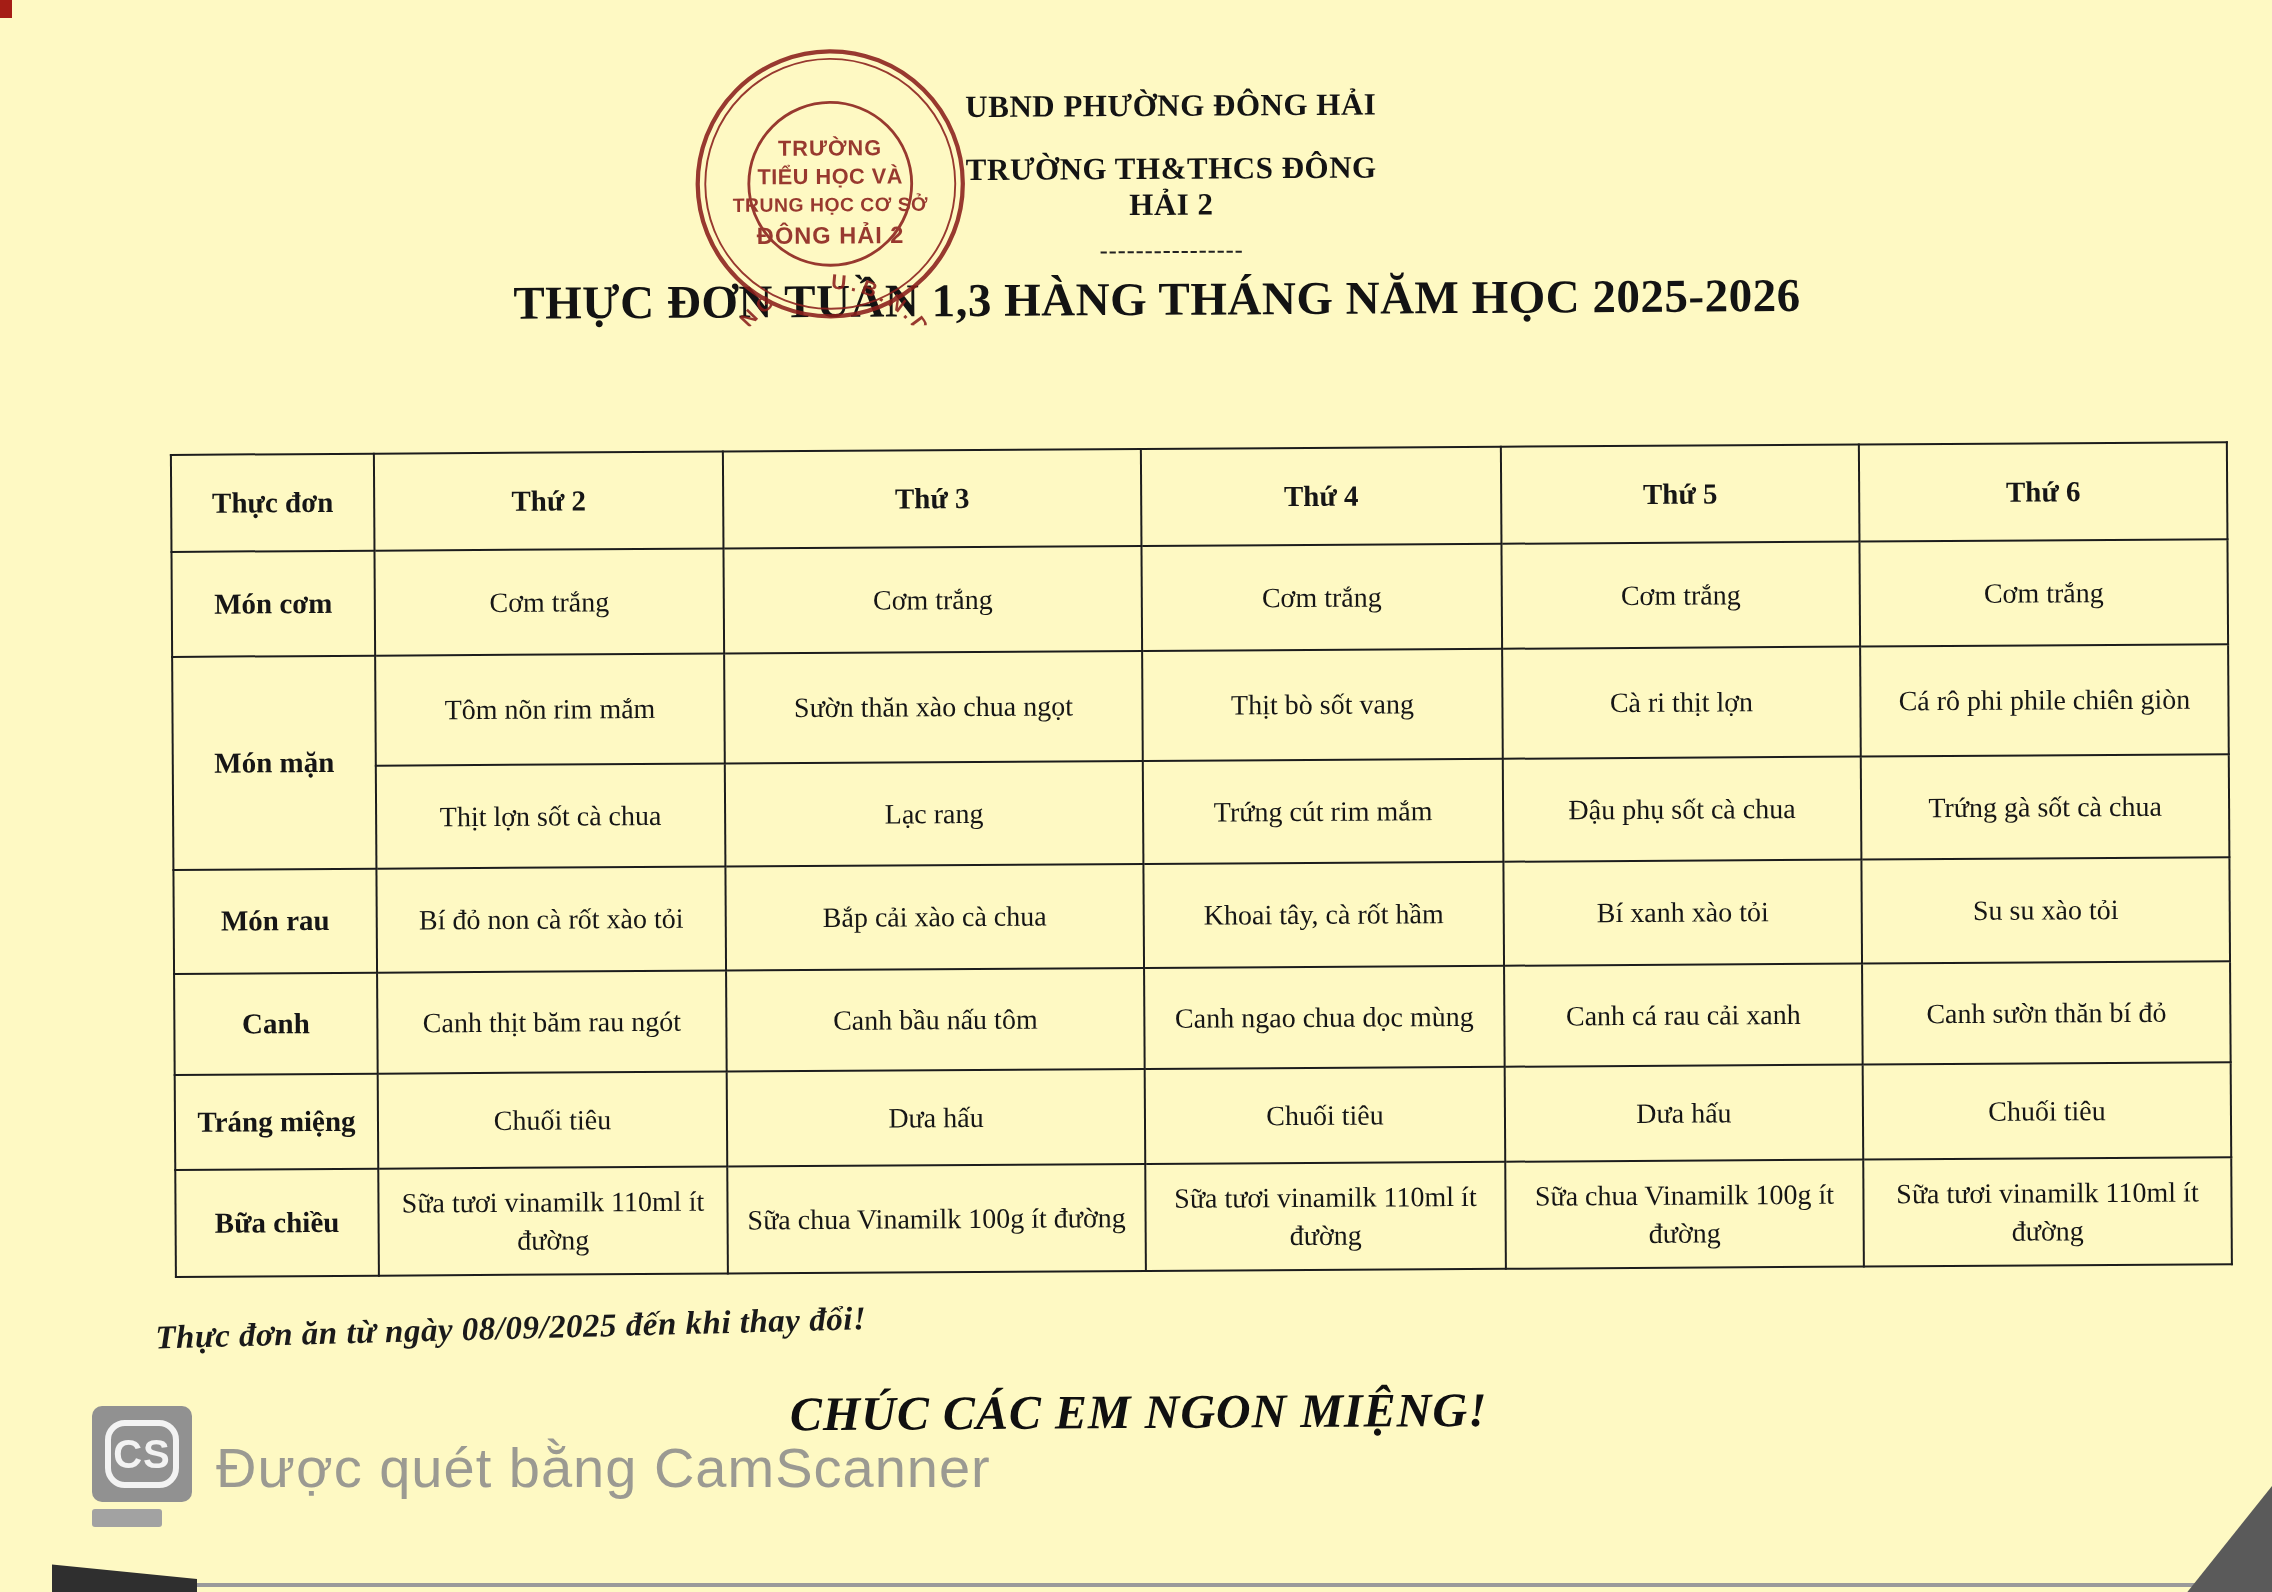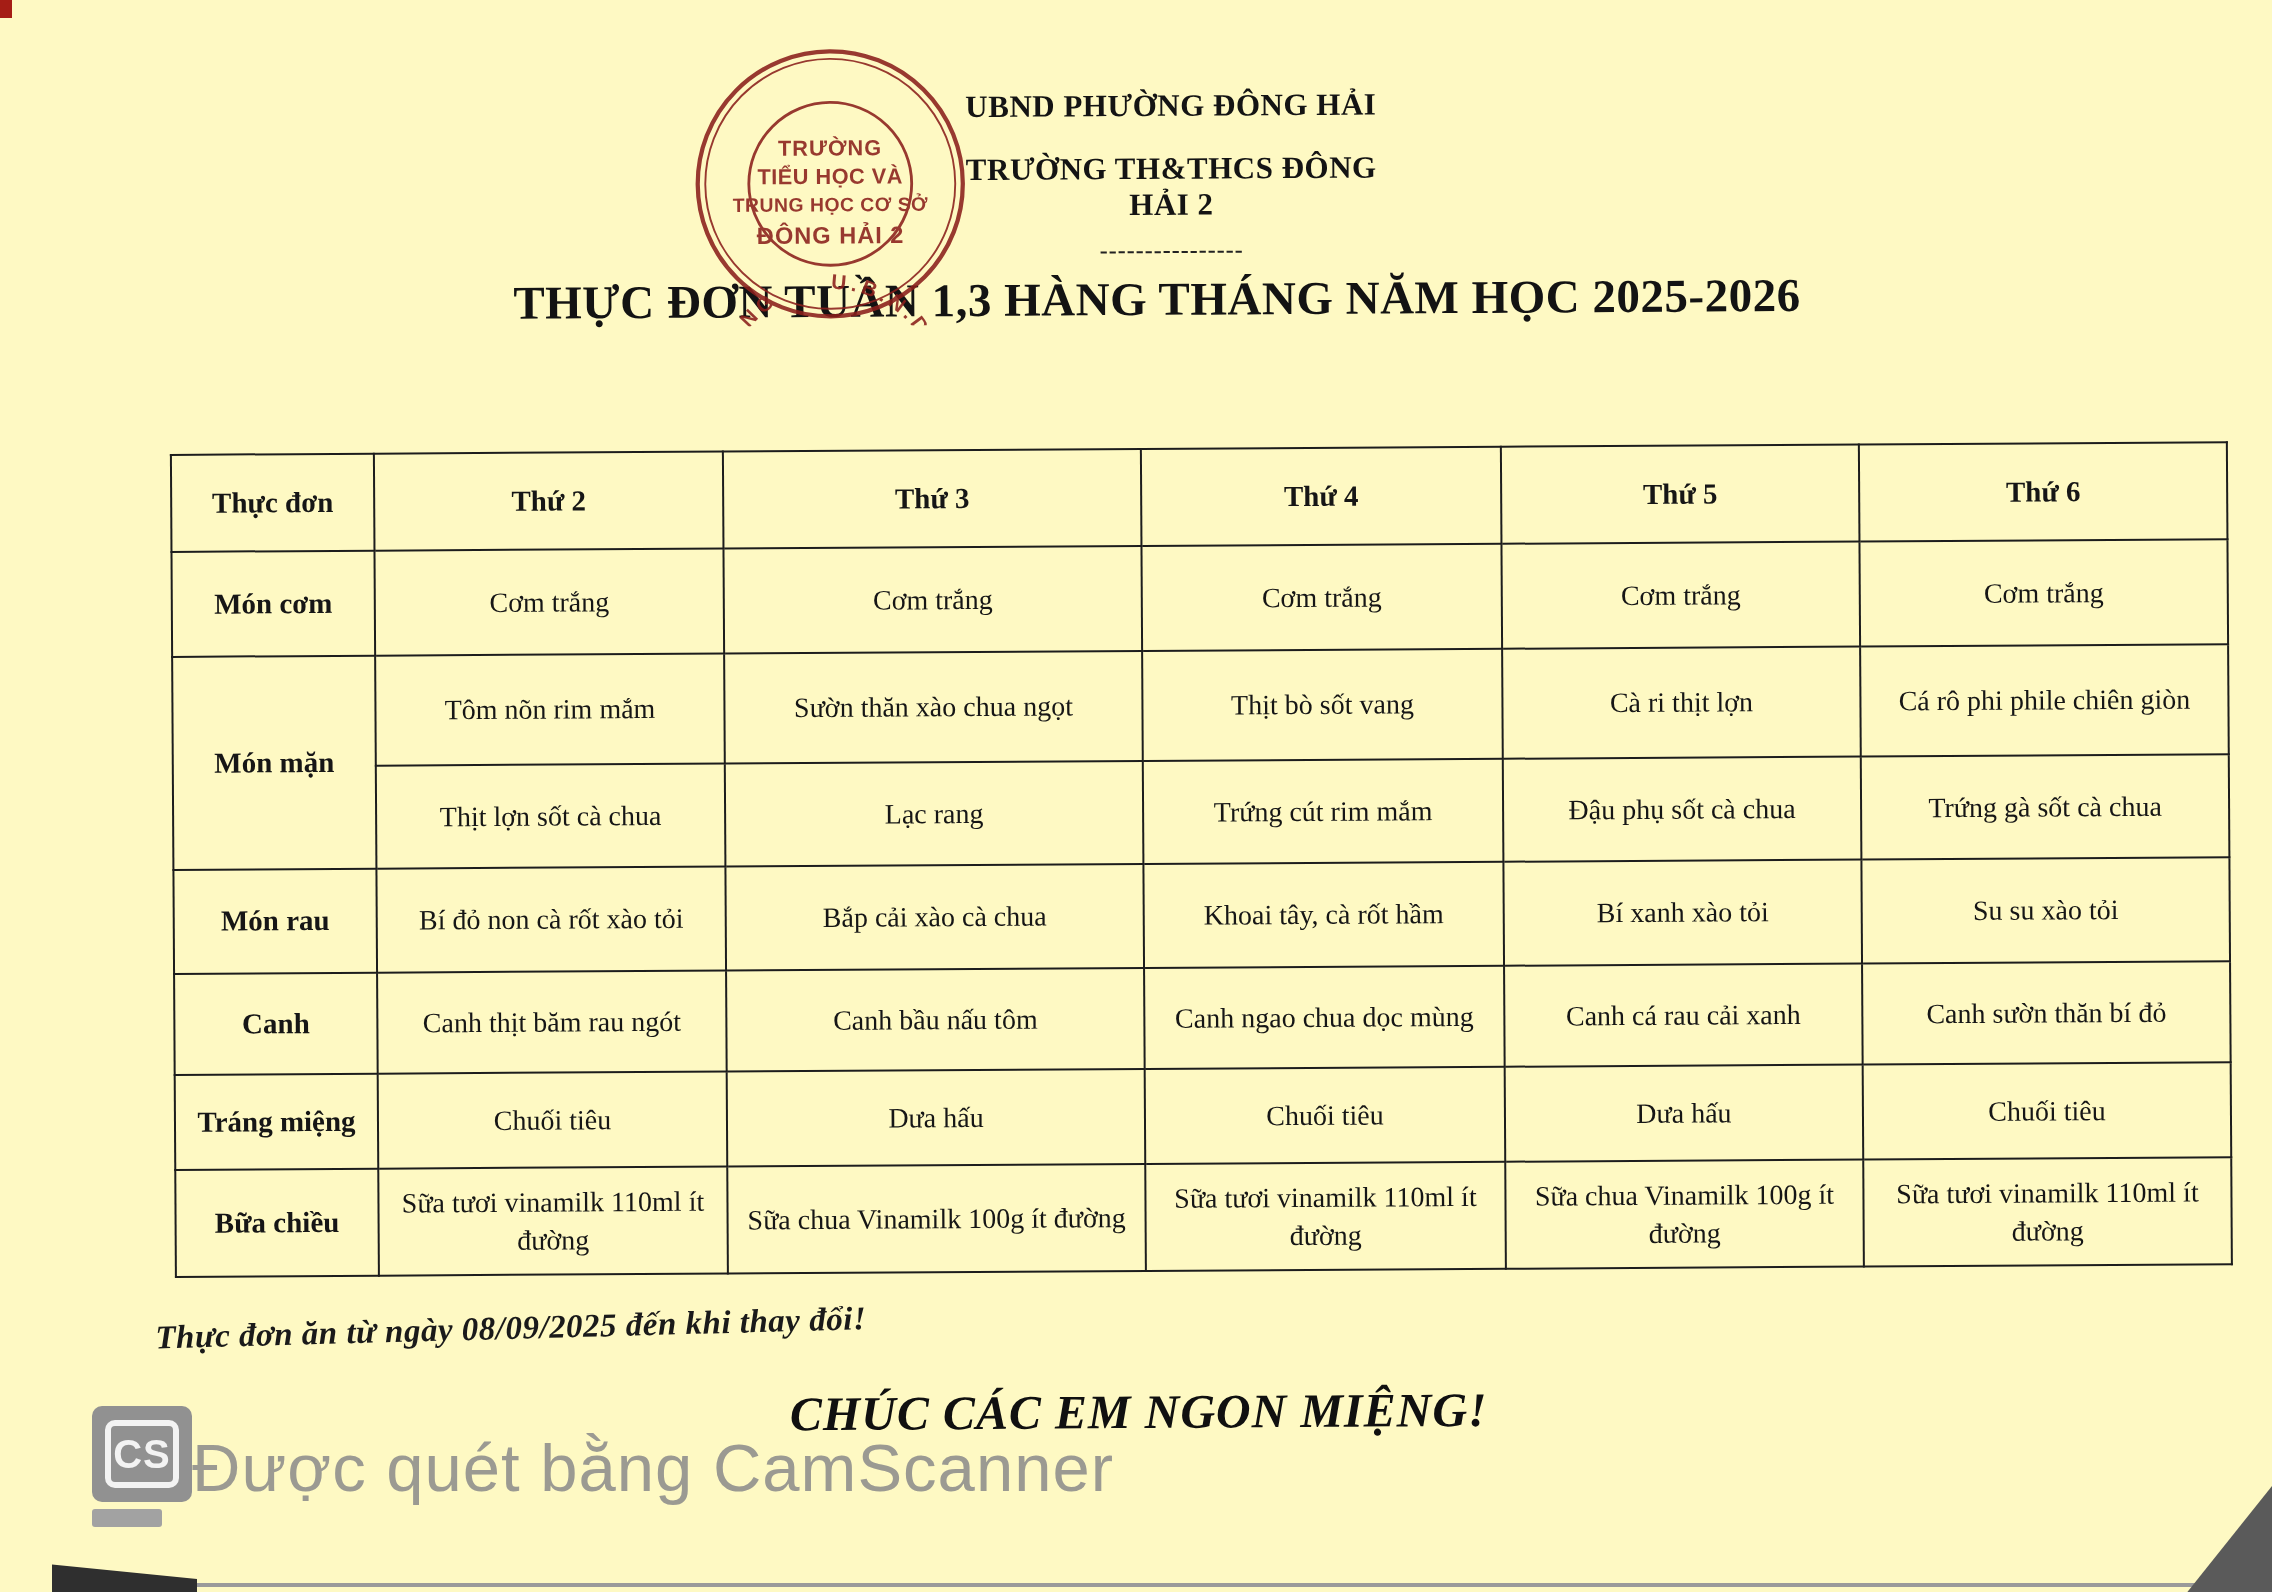--- a/index.html
+++ b/index.html
@@ -63,7 +63,7 @@
   .cs-logo { width:100px; height:122px; display:flex; flex-direction:column; align-items:flex-start; }
   .cs-box { width:100px; height:96px; background:#919191; border-radius:10px; display:flex;
     align-items:center; justify-content:center; }
-  .cs-inner { width:74px; height:68px; border:6px solid #f3f3f3; border-radius:10px; display:flex;
+  .cs-inner { width:74px; height:68px; border:6px solid #f3f3f3; border-radius:20px; display:flex;
     align-items:center; justify-content:center; font-family:"Liberation Sans",sans-serif;
     font-weight:bold; font-size:40px; color:#f3f3f3; letter-spacing:1px; }
   .cs-tab { width:70px; height:18px; background:#a2a2a2; margin-top:7px; border-radius:3px; }

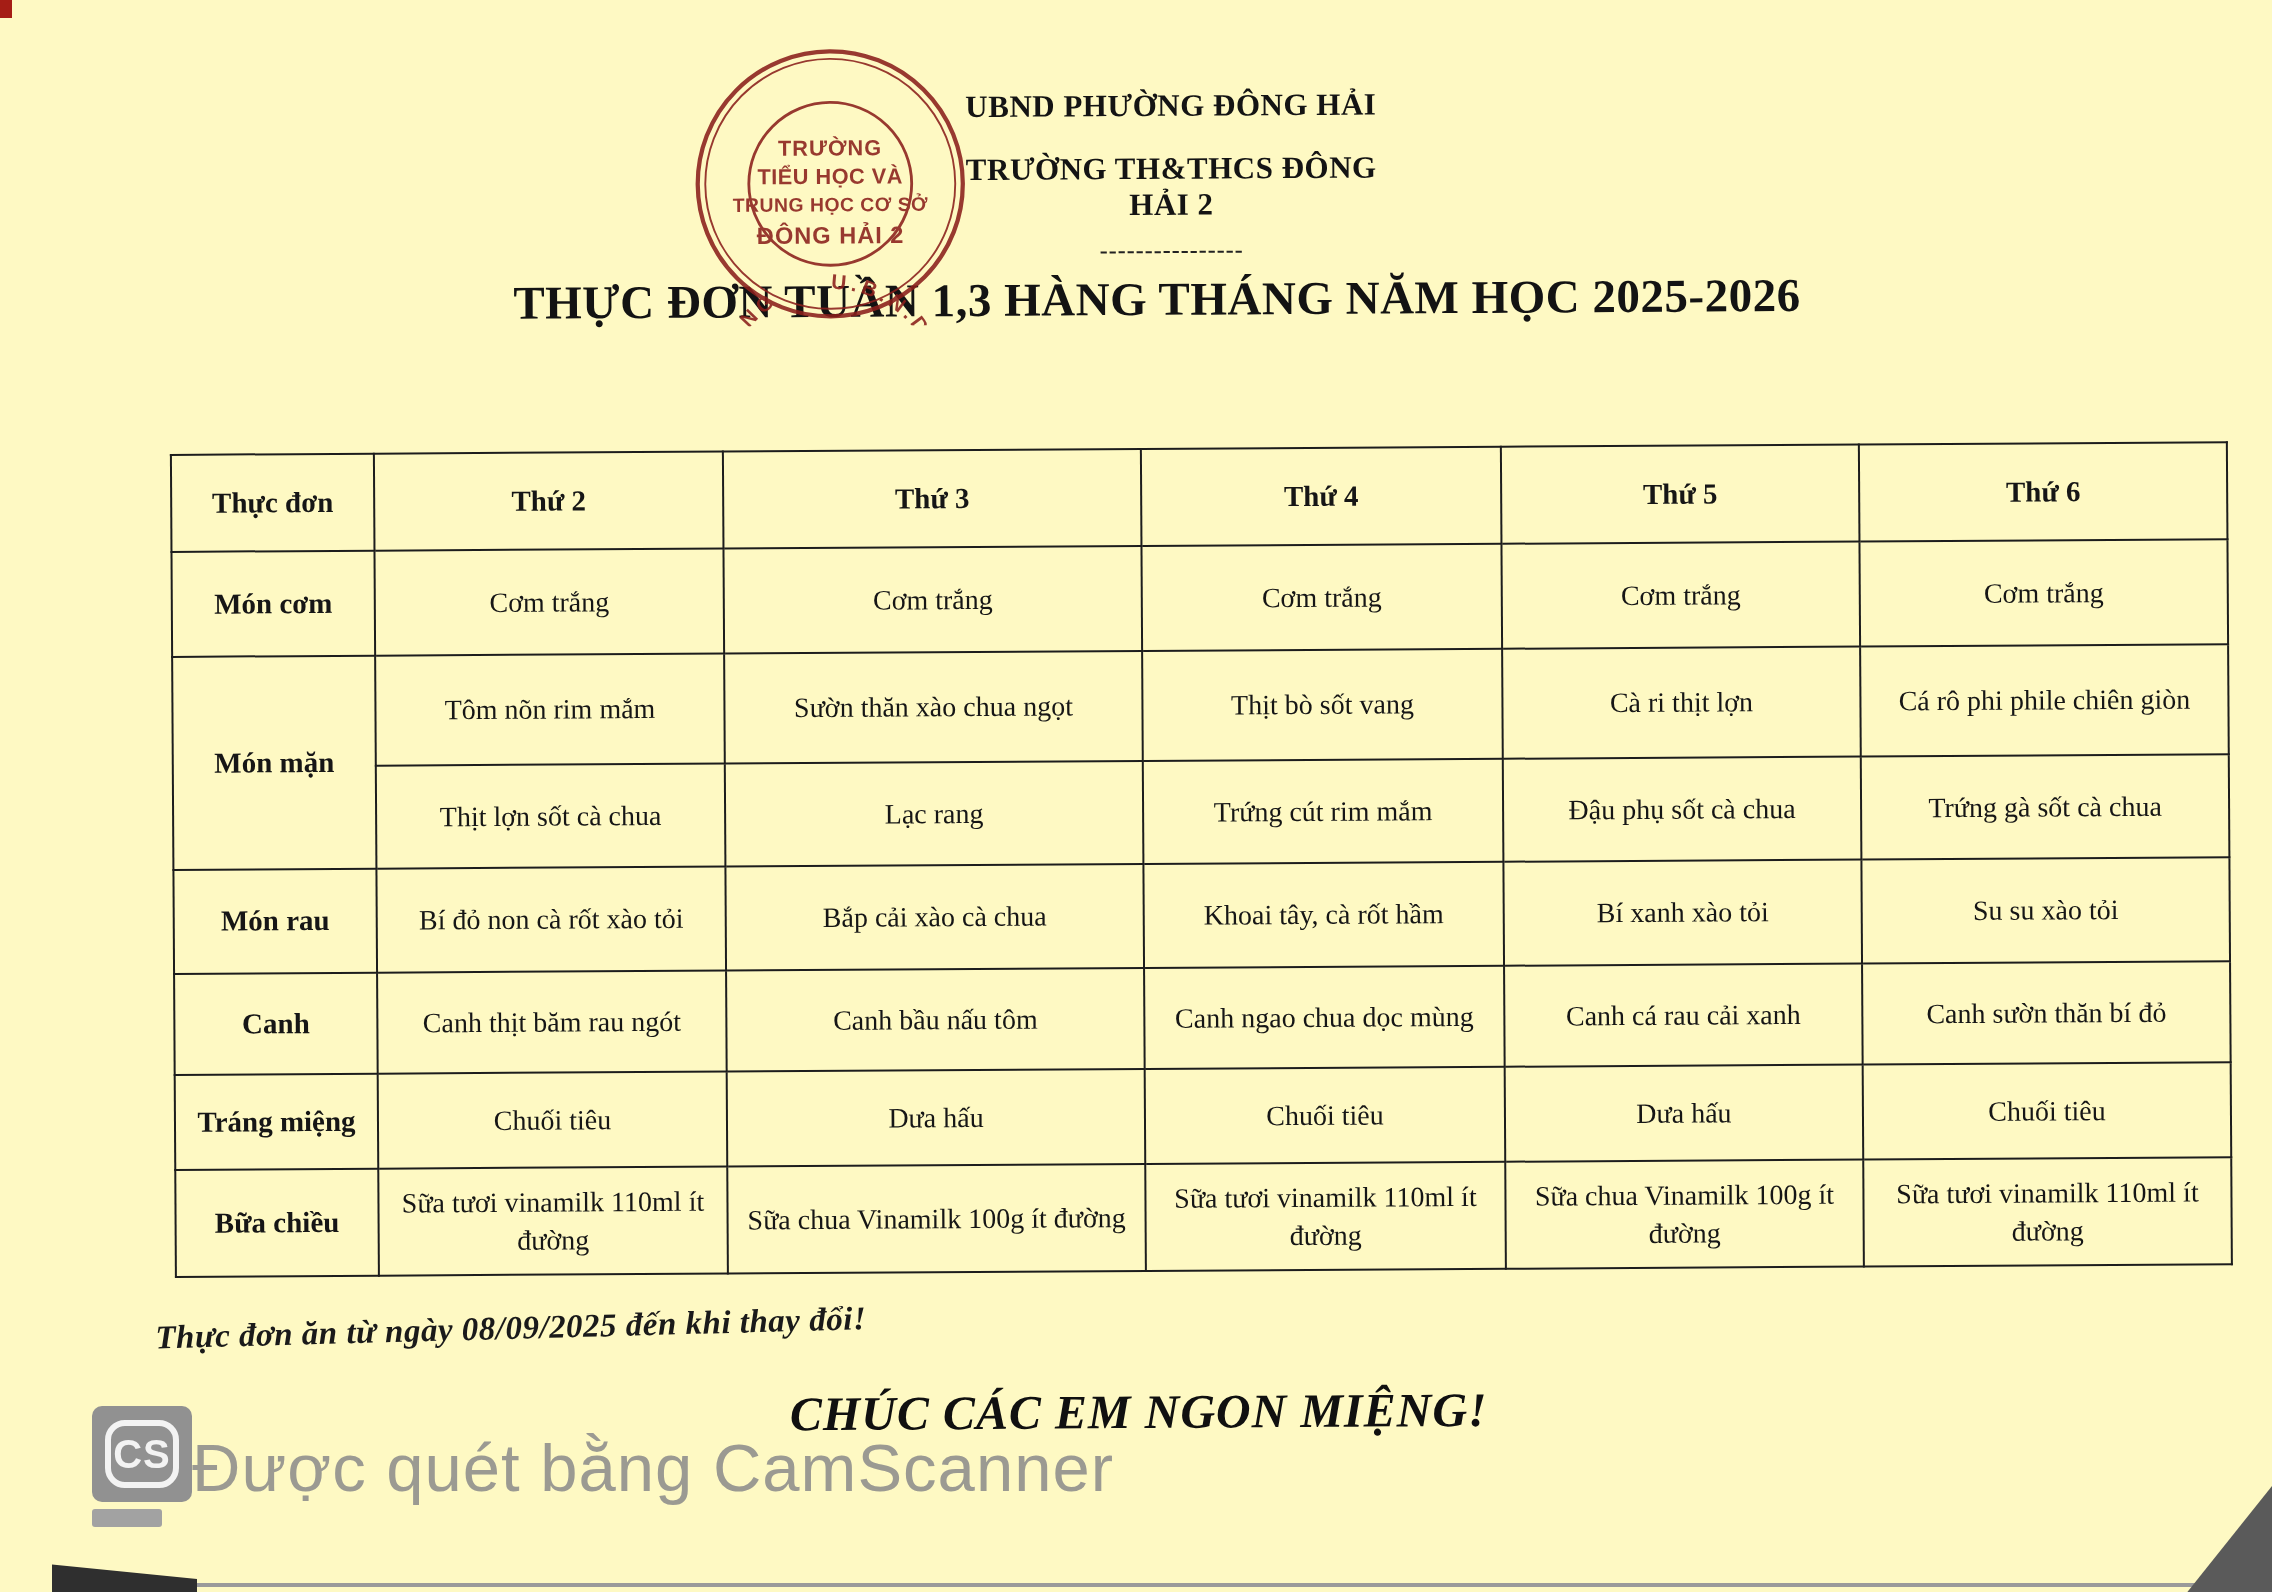--- a/index.html
+++ b/index.html
@@ -67,8 +67,8 @@
     align-items:center; justify-content:center; font-family:"Liberation Sans",sans-serif;
     font-weight:bold; font-size:40px; color:#f3f3f3; letter-spacing:1px; }
   .cs-tab { width:70px; height:18px; background:#a2a2a2; margin-top:7px; border-radius:3px; }
-  .wm-text { font-family:"Liberation Sans","DejaVu Sans",sans-serif;
-    font-size:67px; color:rgba(138,138,138,0.85); letter-spacing:1px; white-space:nowrap; }
+  .wm-text { margin-left:24px; font-family:"Liberation Sans","DejaVu Sans",sans-serif;
+    font-size:56px; color:rgba(138,138,138,0.85); letter-spacing:1px; white-space:nowrap; }
 
   
   .artifact { position:absolute; }

